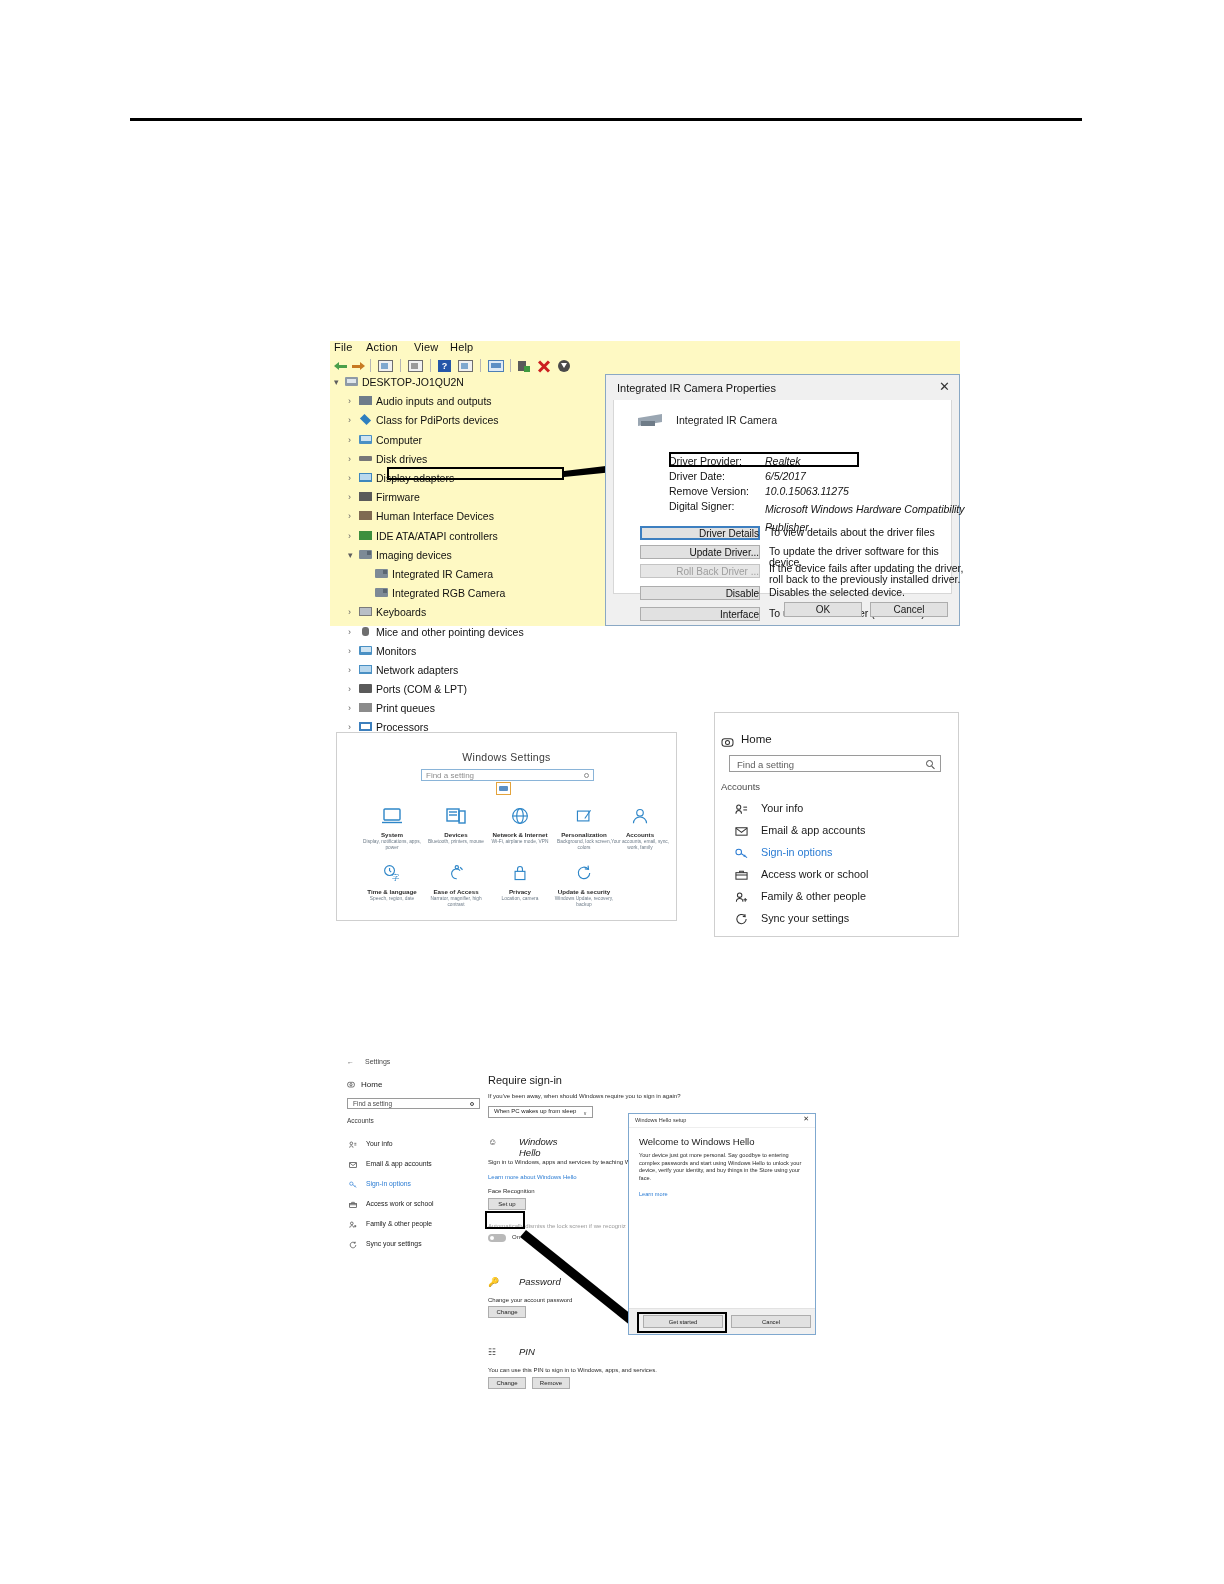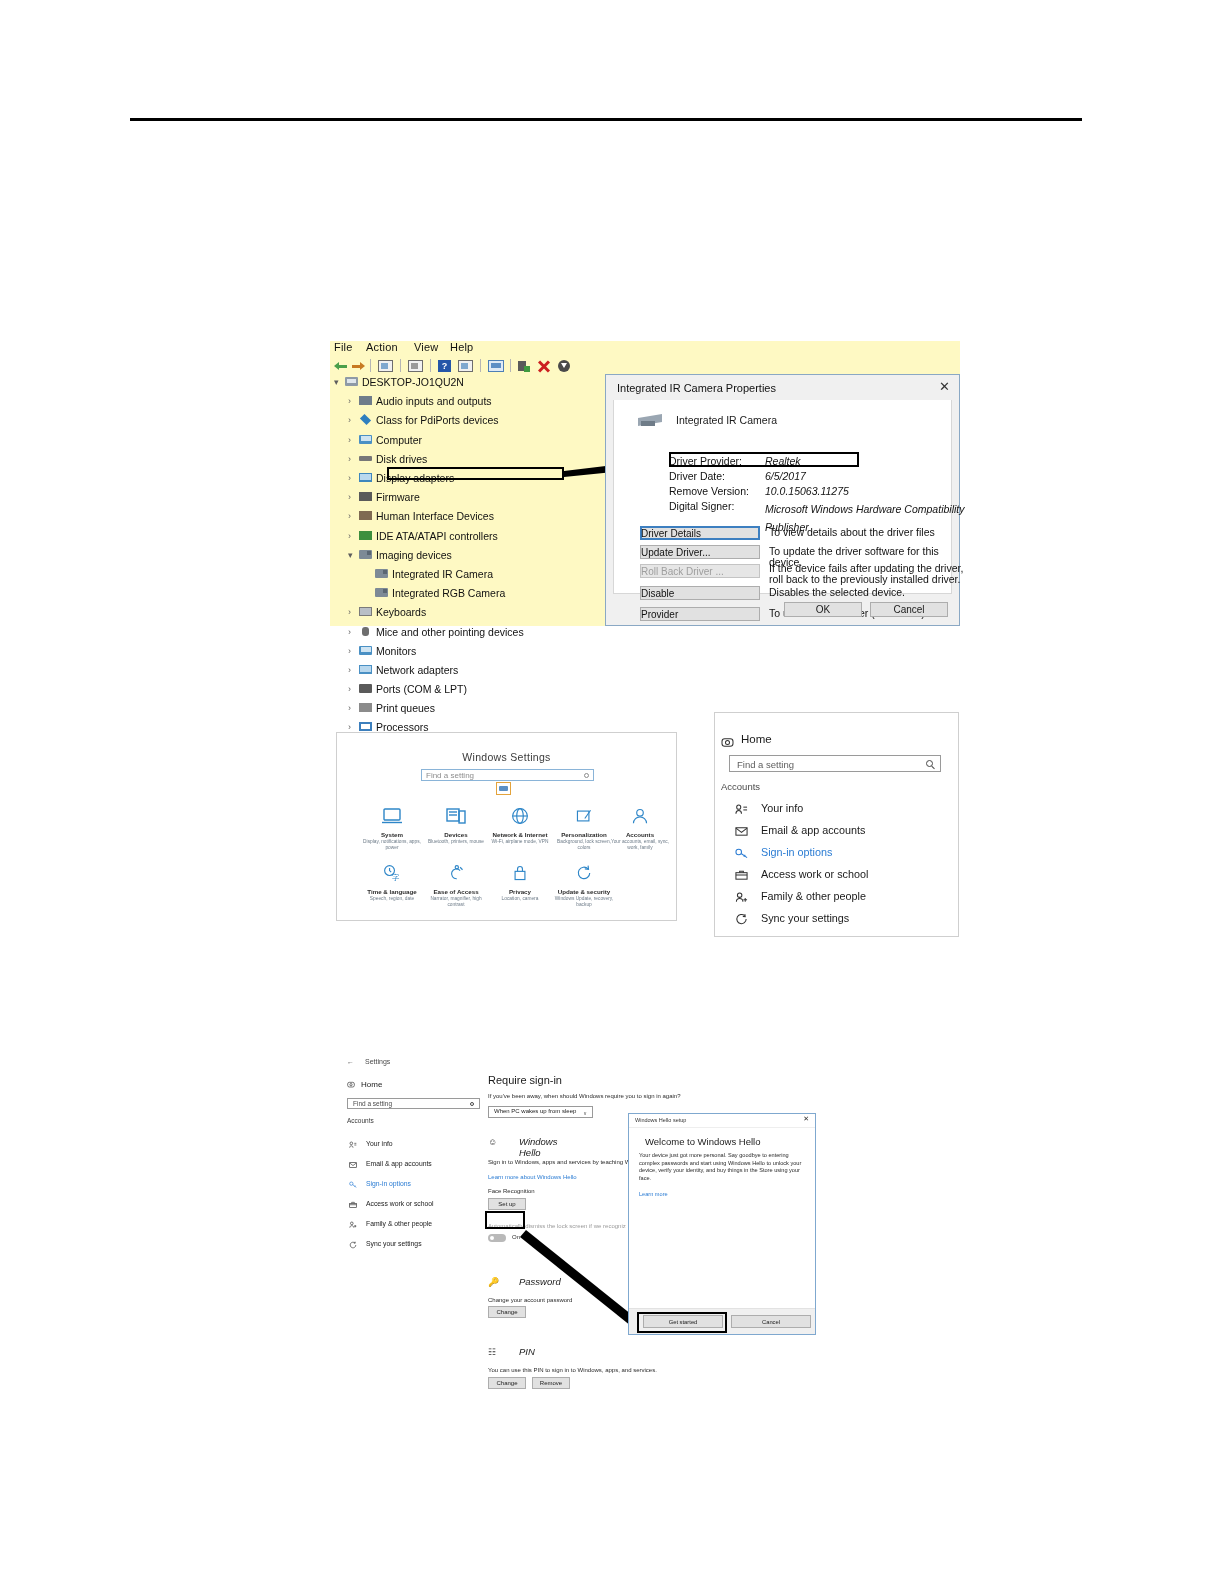--- a/index.html
+++ b/index.html
@@ -119,7 +119,7 @@
 
   .prov-box { position:absolute; left:55px; top:52px; width:190px; height:15px; border:2.5px solid #000; }
 
-  .pbtn { position:absolute; left:26px; width:120px; height:14px; background:#e1e1e1; border:1px solid #adadad; font-size:10px; text-align:left; line-height:13px; color:#111; }
+  .pbtn { position:absolute; left:26px; width:120px; height:14px; background:#e1e1e1; border:1px solid #adadad; font-size:10px; text-align:right; line-height:13px; color:#111; }
   .pbtn.focus { border:1px solid #3d7fc0; box-shadow:0 0 0 1px #3d7fc0 inset; }
   .pbtn.disabled { color:#9e9e9e; background:#e6e6e6; border-color:#c4c4c4; }
   .pdesc { position:absolute; left:155px; font-size:10.5px; color:#111; width:195px; line-height:11px; }

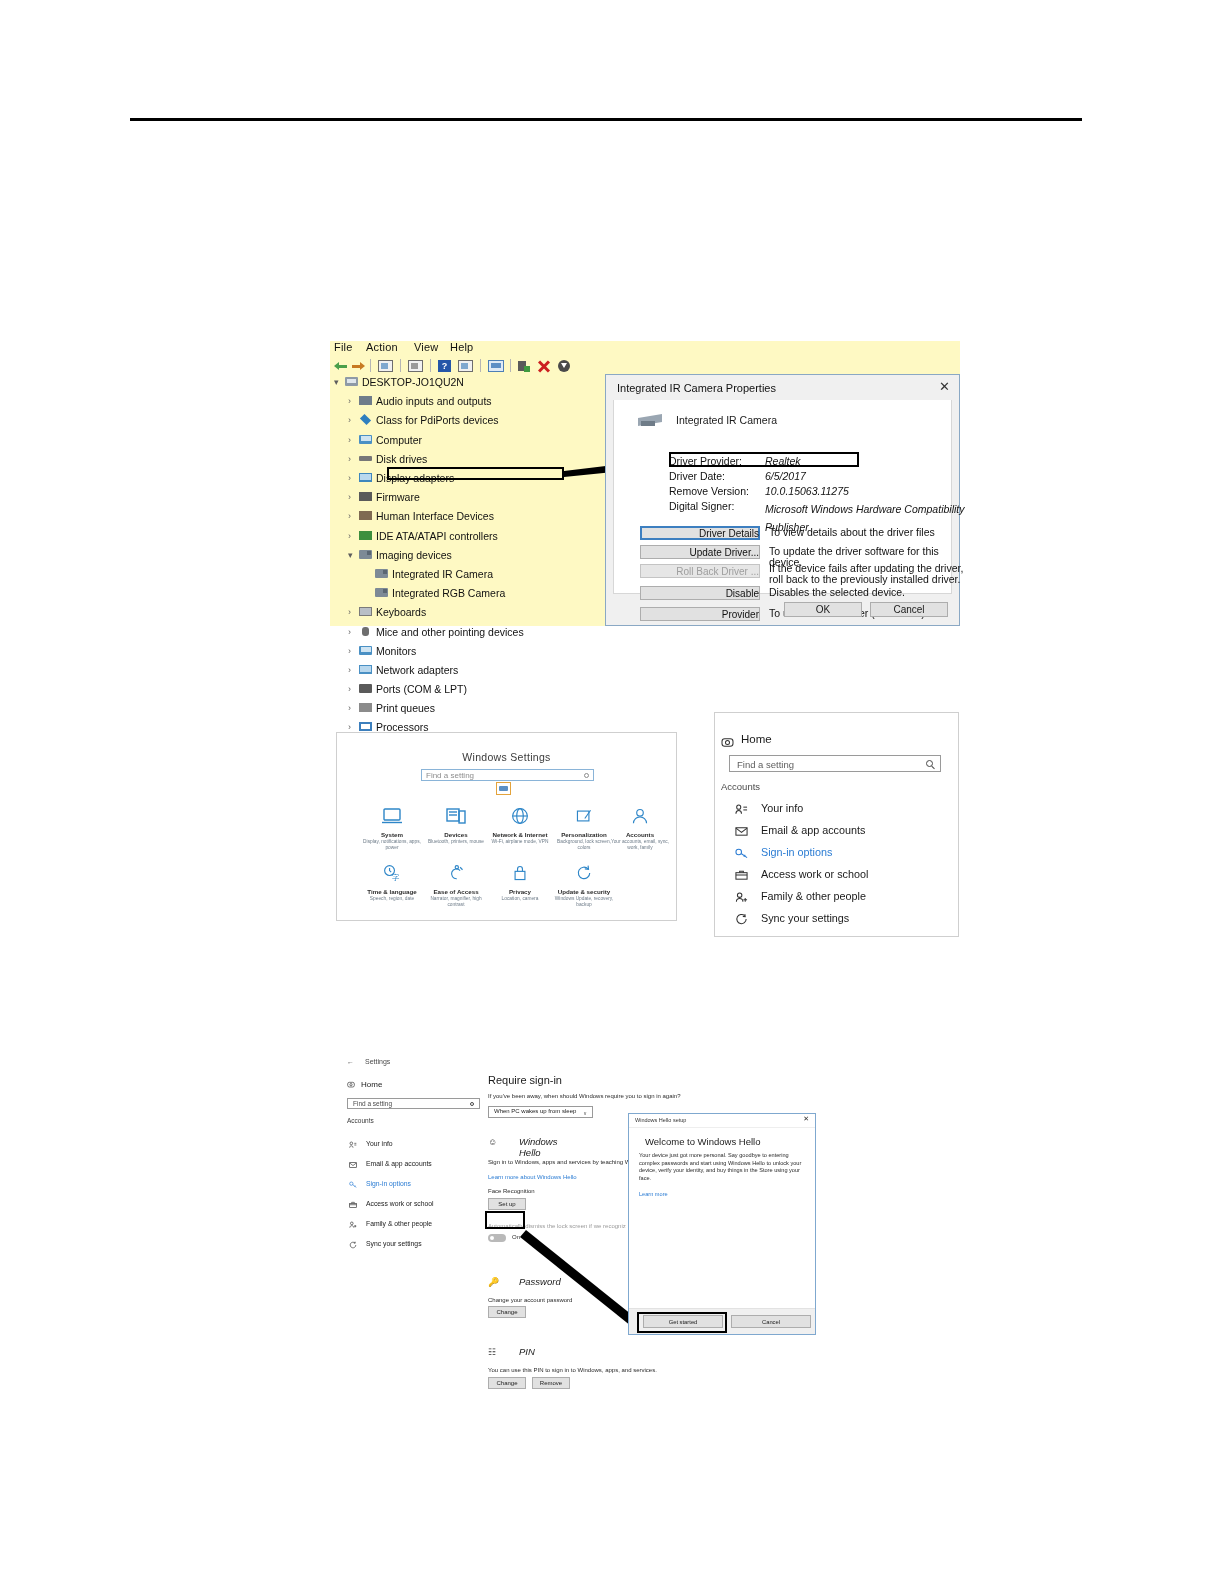--- a/index.html
+++ b/index.html
@@ -487,7 +487,7 @@
           <div class="pbtn" style="top:186px;">Disable</div>
           <div class="pdesc" style="top:187px;">Disables the selected device.</div>
 
-          <div class="pbtn" style="top:207px;">Provider</div>
+          <div class="pbtn" style="top:207px;">Interface</div>
           <div class="pdesc" style="top:208px;">To uninstall the driver (Advanced).</div>
         </div>
 

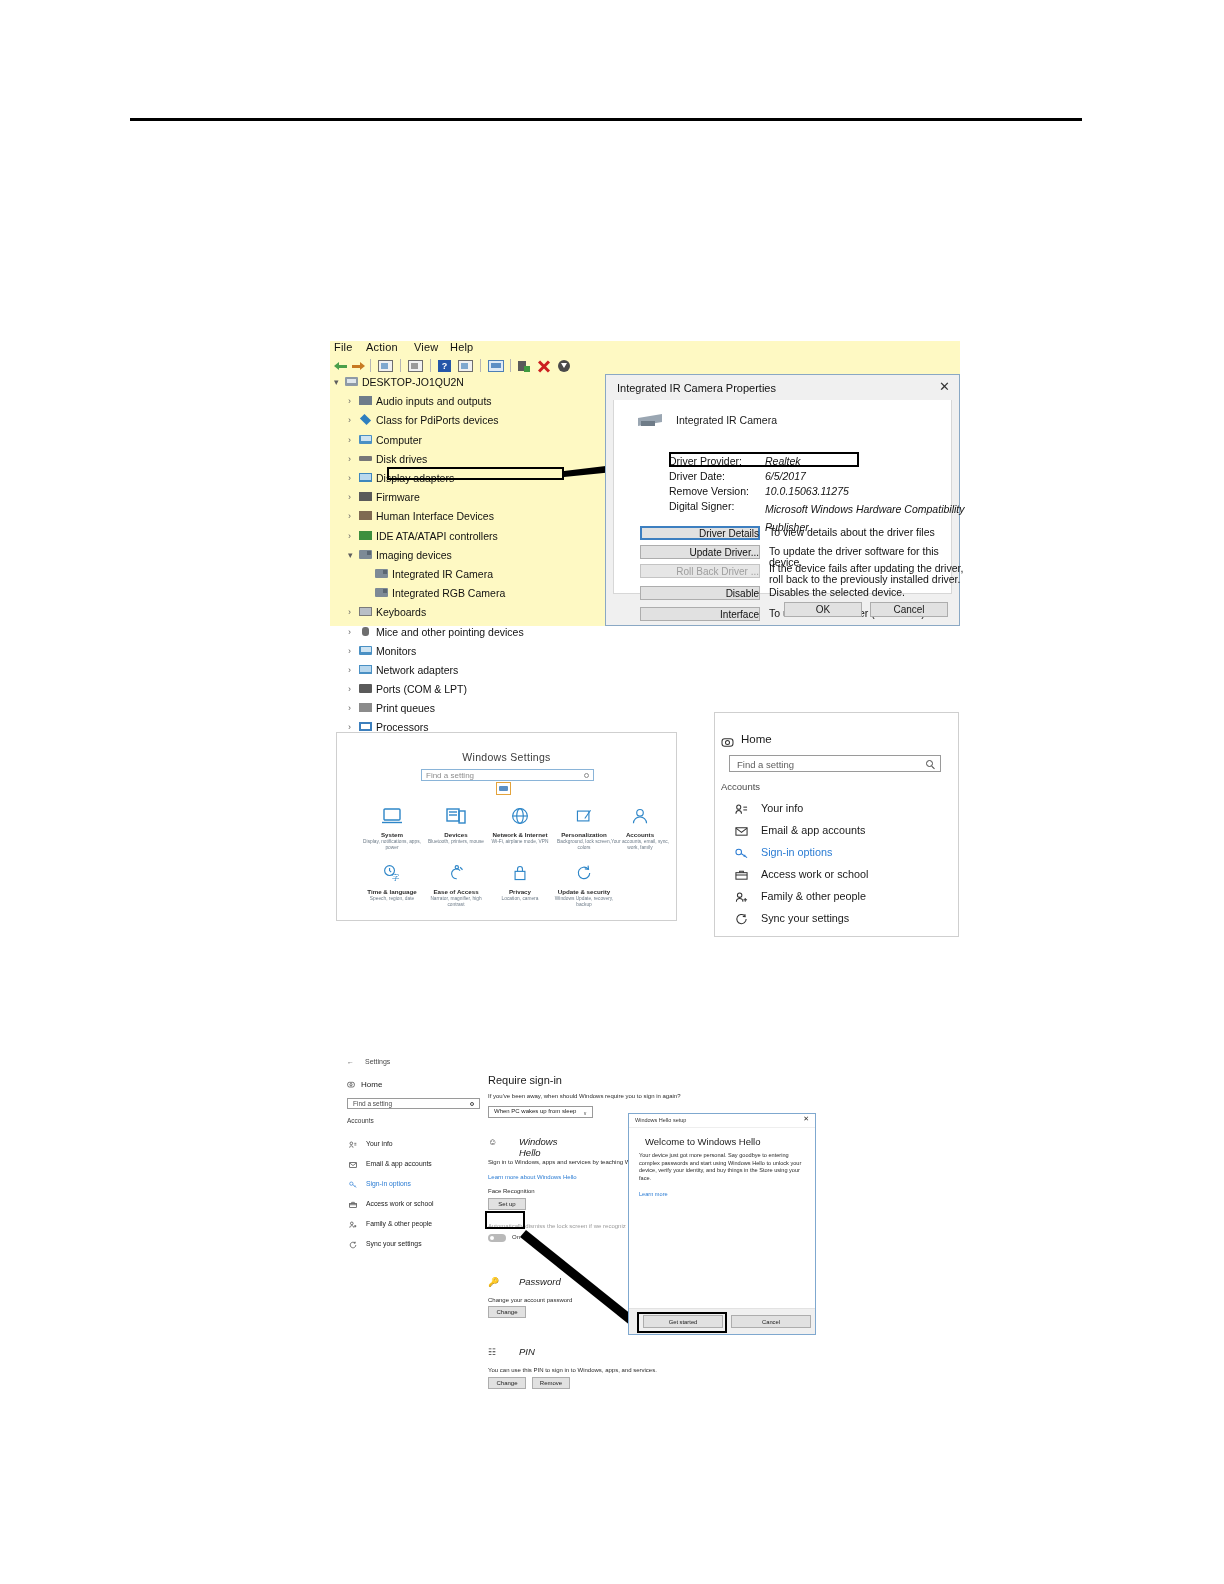--- a/index.html
+++ b/index.html
@@ -200,7 +200,7 @@
   .hello-tb { position:absolute; left:0; top:0; right:0; height:14px; background:#fff; border-bottom:1px solid #eee; }
   .hello-tb .t { position:absolute; left:6px; top:3px; font-size:5.5px; color:#333; }
   .hello-tb .x { position:absolute; right:6px; top:1px; font-size:7px; color:#333; }
-  .hello-h { position:absolute; left:16px; top:22px; font-size:9.5px; color:#1a1a1a; }
+  .hello-h { position:absolute; left:10px; top:22px; font-size:9.5px; color:#1a1a1a; }
   .hello-p { position:absolute; left:10px; top:38px; width:168px; font-size:5.6px; line-height:7.6px; color:#2a2a2a; }
   .hello-link { position:absolute; left:10px; top:77px; font-size:5.6px; color:#2b7cd3; }
   .hello-foot { position:absolute; left:0; right:0; bottom:0; height:26px; background:#f0f0f0; border-top:1px solid #e2e2e2; }

